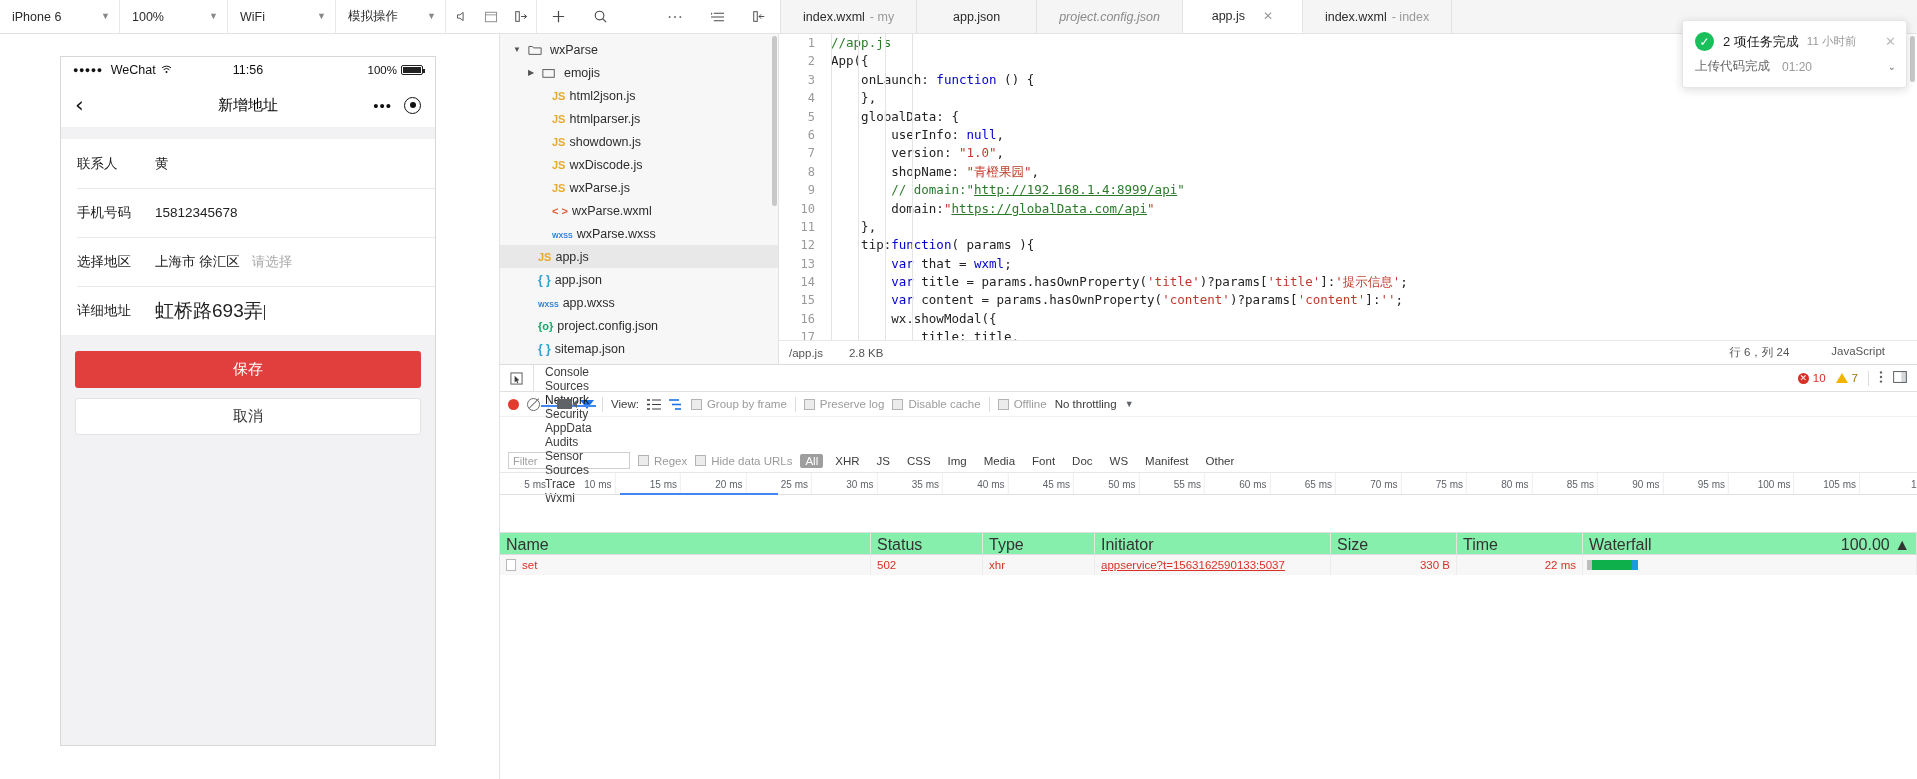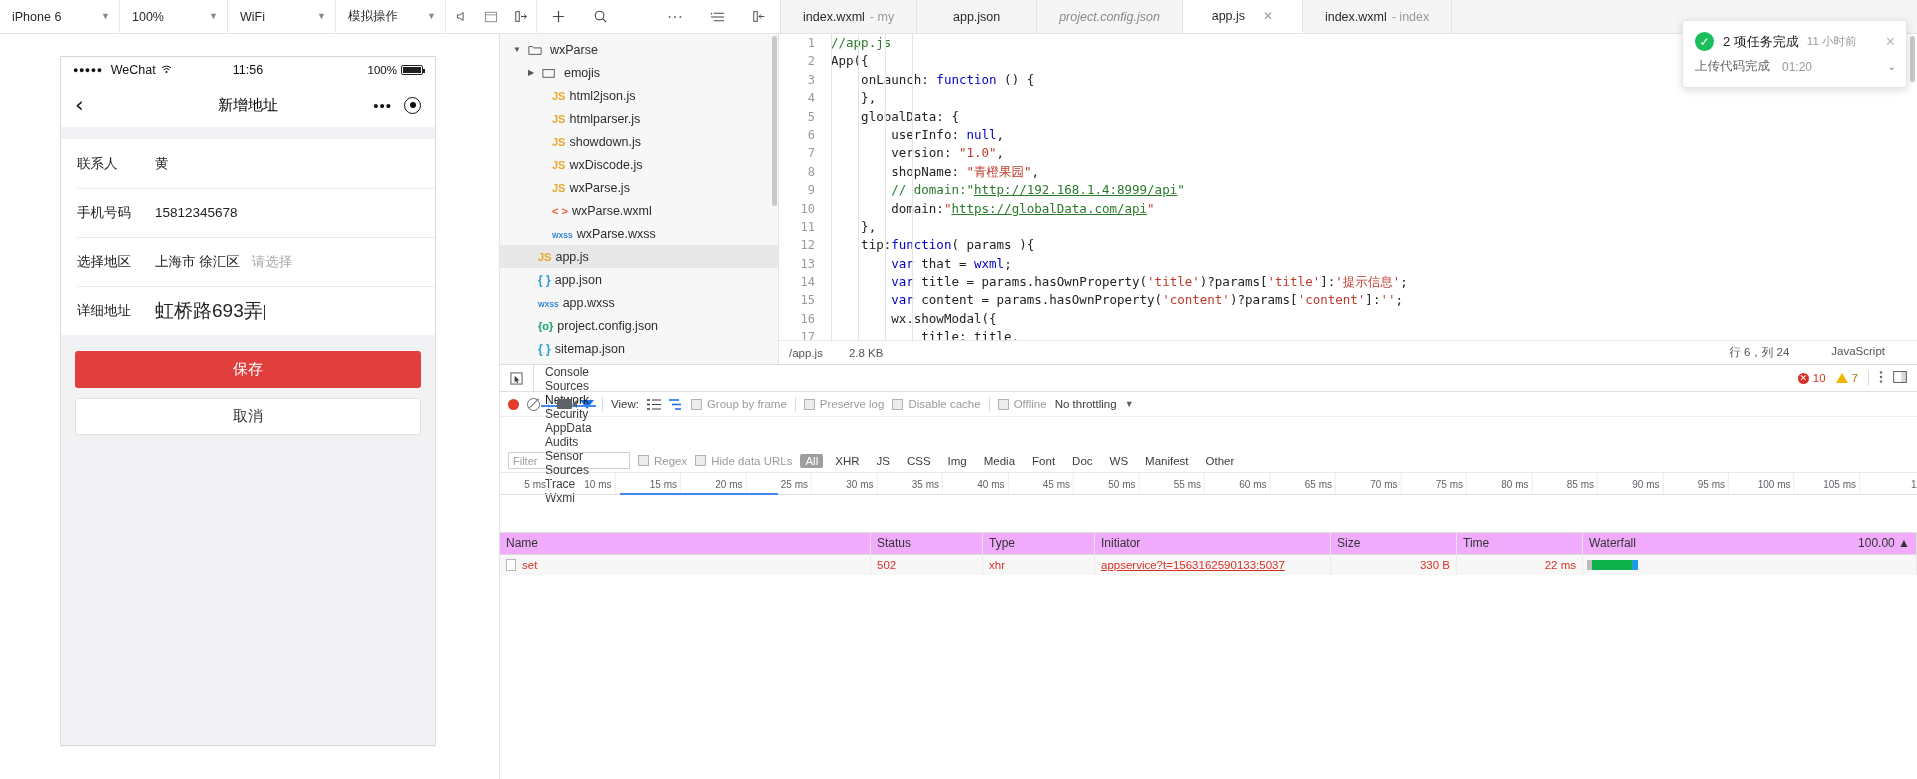--- a/index.html
+++ b/index.html
@@ -173,7 +173,7 @@
   .wf-blue { position: absolute; top: 20px; left: 120px; width: 158px; height: 2px; background: #4285f4; }
 
   .net-table { flex: 1 1 auto; display: flex; flex-direction: column; min-height: 0; }
-  .nt-head { display: flex; height: 22px; flex: none; border-bottom: 1px solid #dcdcdc; font-size: 12px; color: #333; background: #f0abfc; }
+  .nt-head { display: flex; height: 22px; flex: none; border-bottom: 1px solid #dcdcdc; font-size: 16px; color: #333; background: #86efac; }
   .nt-head .c { padding: 3px 6px; border-right: 1px solid #e4e4e4; overflow: hidden; white-space: nowrap; }
   .nt-row { display: flex; height: 20px; flex: none; font-size: 11.5px; color: #d93025; background: #f7f7f7; }
   .nt-row .c { padding: 3px 6px; border-right: 1px solid #ececec; overflow: hidden; white-space: nowrap; display: flex; align-items: center; }

